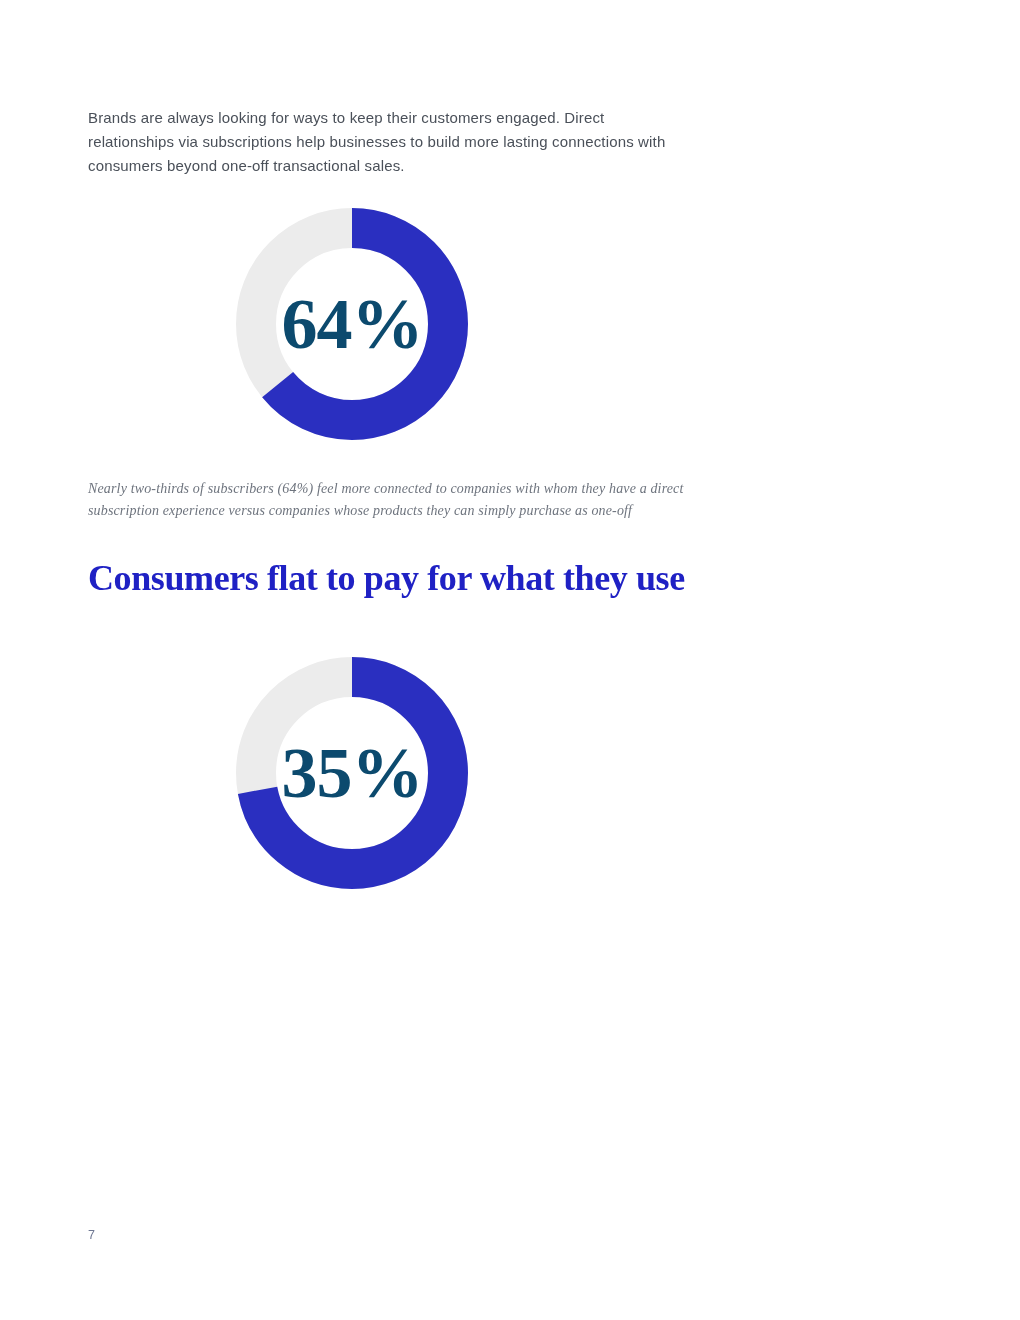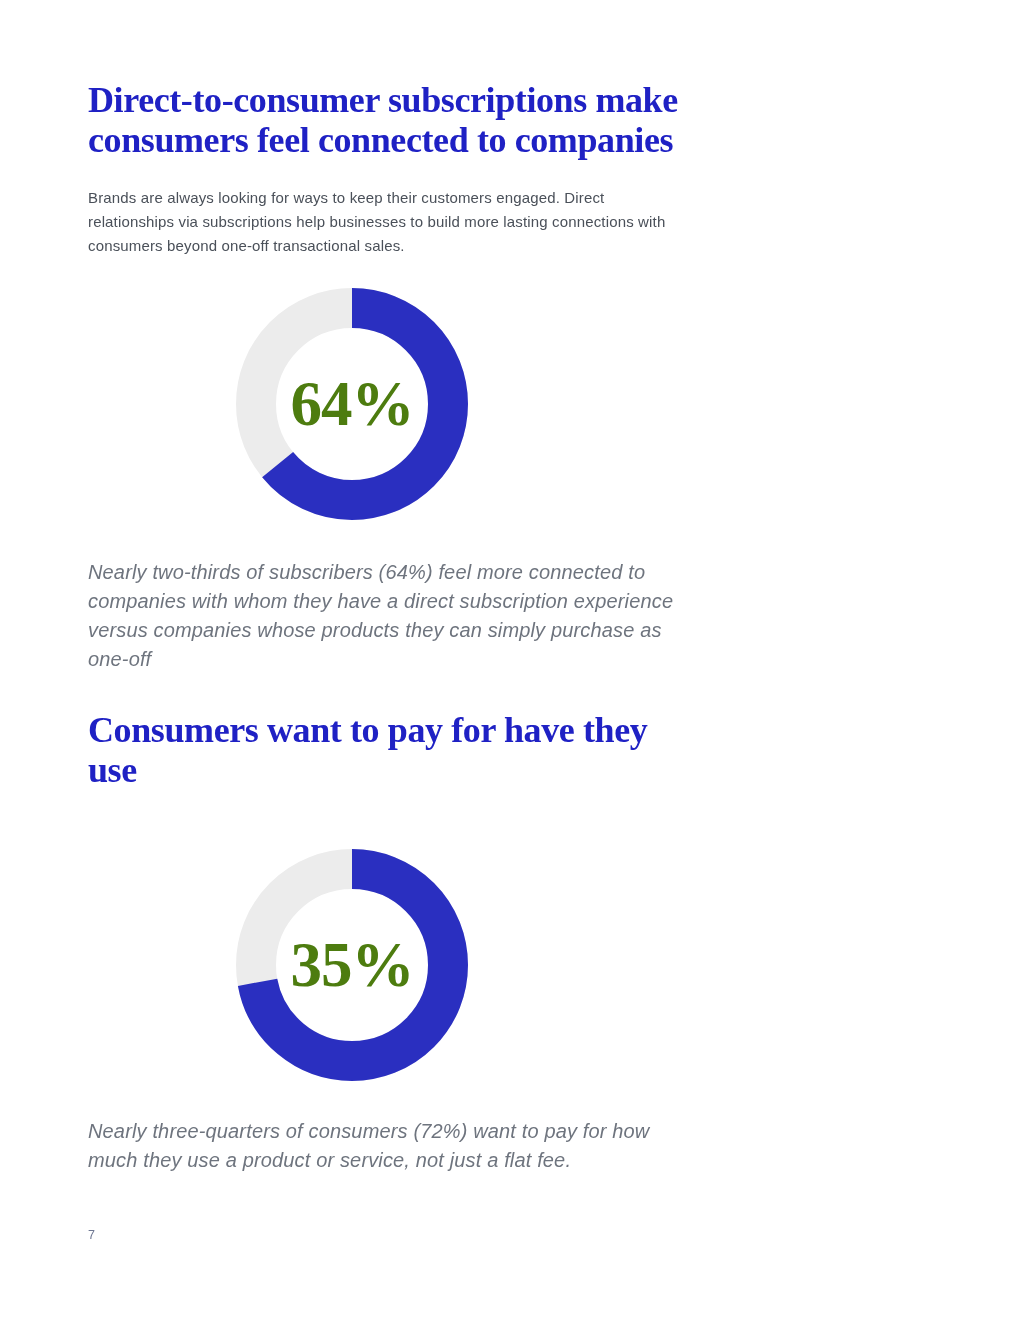--- a/index.html
+++ b/index.html
@@ -126,7 +126,6 @@
 
   <div class="content">
 
-    <h1 class="section-heading">Direct-to-consumer subscriptions make consumers feel connected to companies</h1>
 
     <div class="spacer-a"></div>
 

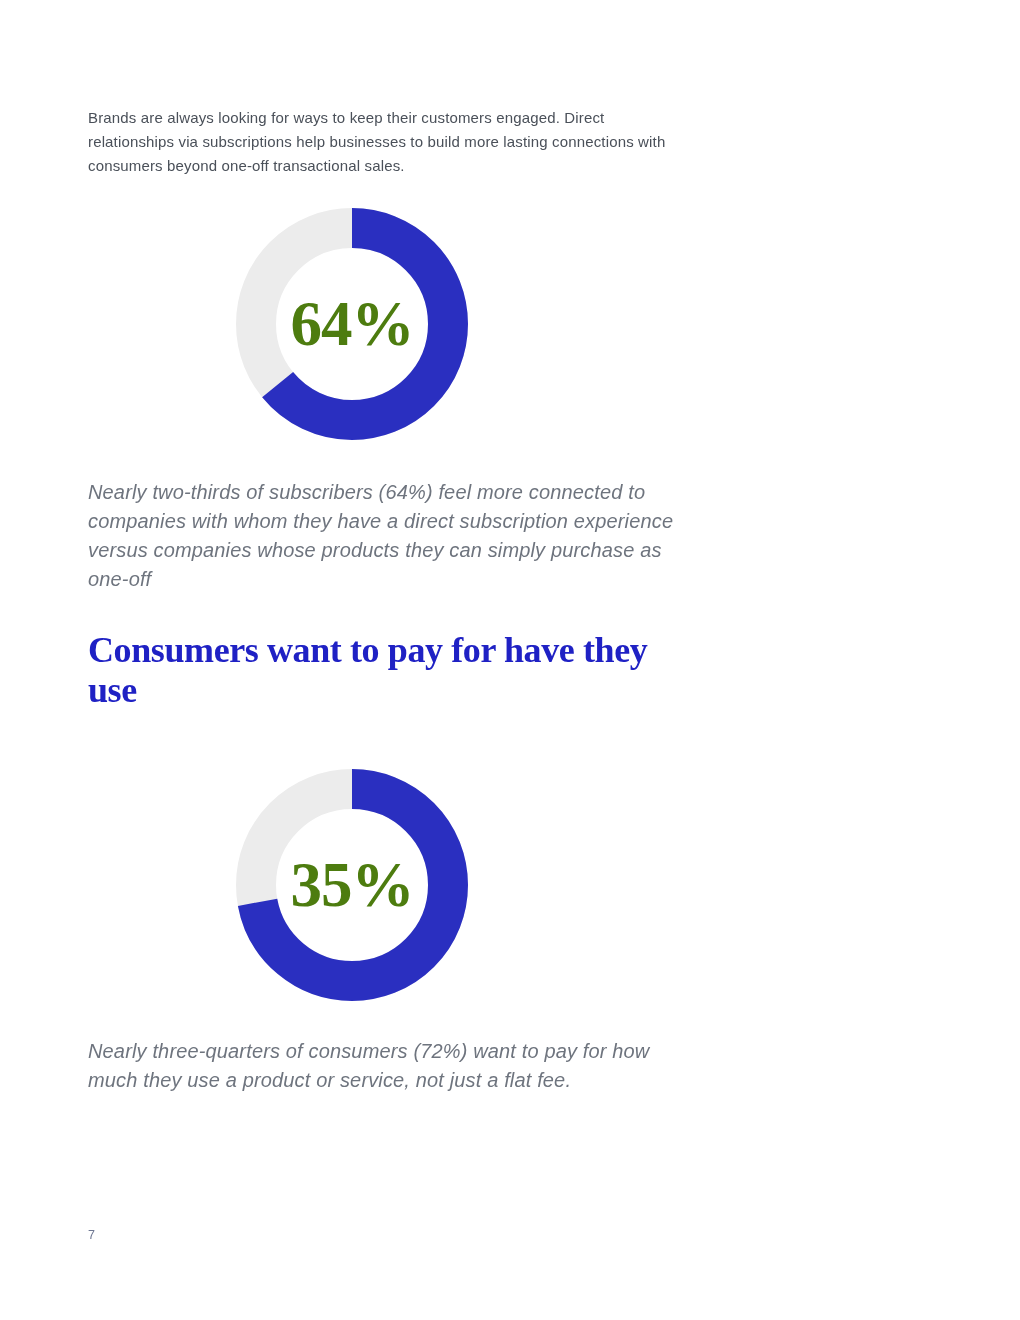--- a/index.html
+++ b/index.html
@@ -94,9 +94,9 @@
     justify-content: center;
     font-family: "Liberation Serif", serif;
     font-weight: bold;
-    font-size: 63px;
+    font-size: 72px;
     line-height: 63px;
-    color: #4d7c0f;
+    color: #0c4a6e;
     letter-spacing: -1px;
     pointer-events: none;
   }

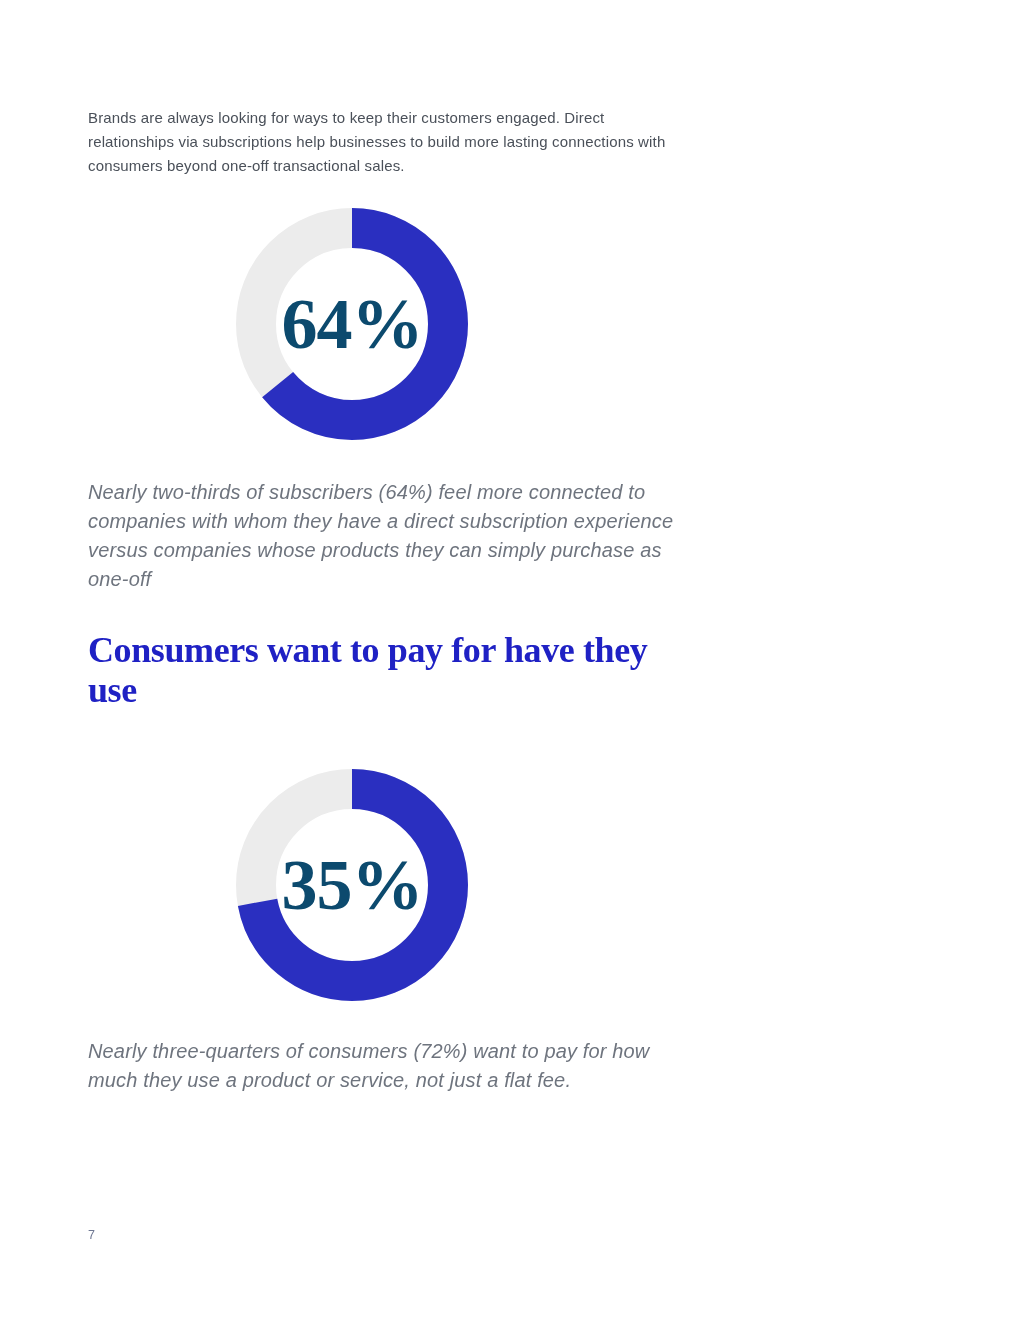--- a/index.html
+++ b/index.html
@@ -57,11 +57,11 @@
   }
 
   p.caption-text {
-    font-family: Liberation Sans, sans-serif;
+    font-family: Liberation Serif, serif;
     font-style: italic;
     color: #6e747e;
-    font-size: 20px;
-    line-height: 29px;
+    font-size: 14px;
+    line-height: 22px;
     letter-spacing: 0.15px;
     margin: 0;
     padding: 0;

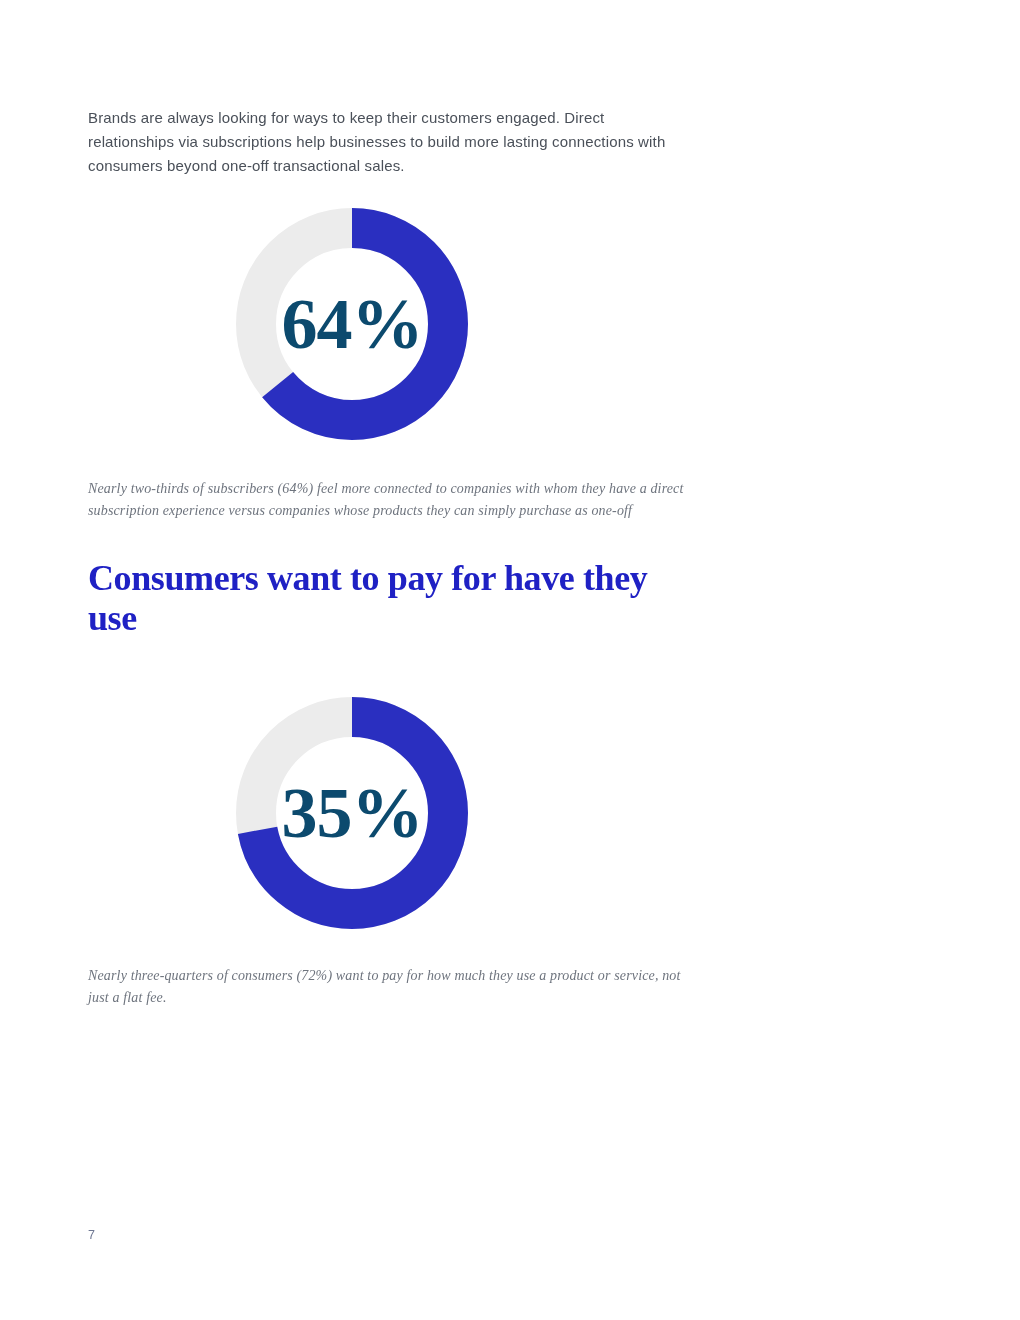--- a/index.html
+++ b/index.html
@@ -149,7 +149,7 @@
 
     <div class="spacer-e"></div>
 
-    <h1 class="section-heading heading-2">Consumers want to pay for have they use</h1>
+    <h1 class="section-heading heading-2">Consumers flat to pay for what they use</h1>
 
     <div class="spacer-d"></div>
 

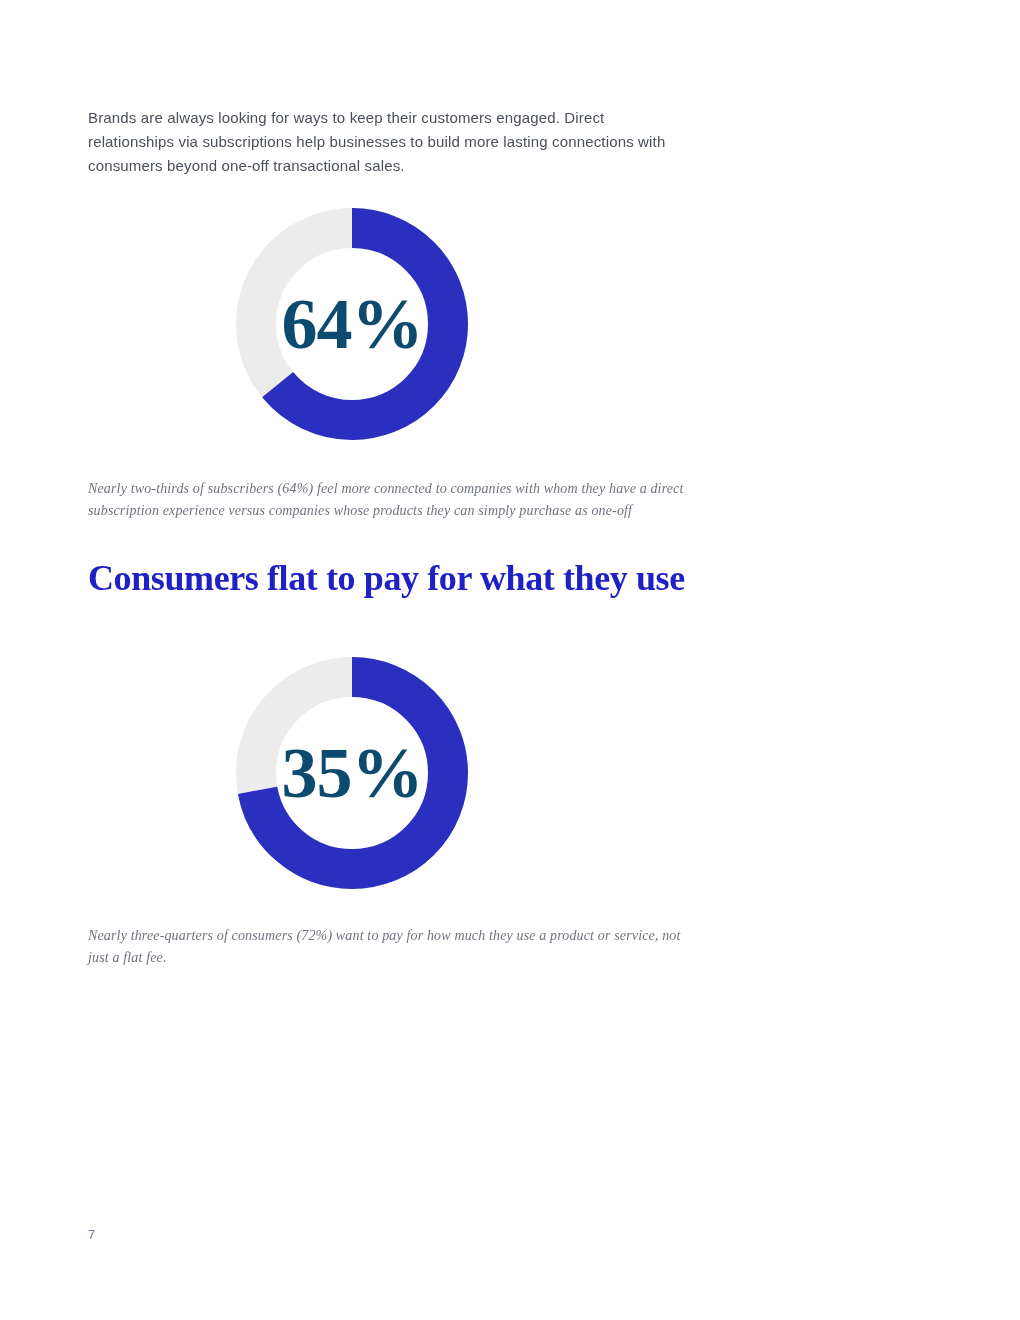--- a/index.html
+++ b/index.html
@@ -168,7 +168,6 @@
 
     <div class="spacer-g"></div>
 
-    <p class="caption-text">Nearly three-quarters of consumers (72%) want to pay for how much they use a product or service, not just a flat fee.</p>
 
   </div>
 

